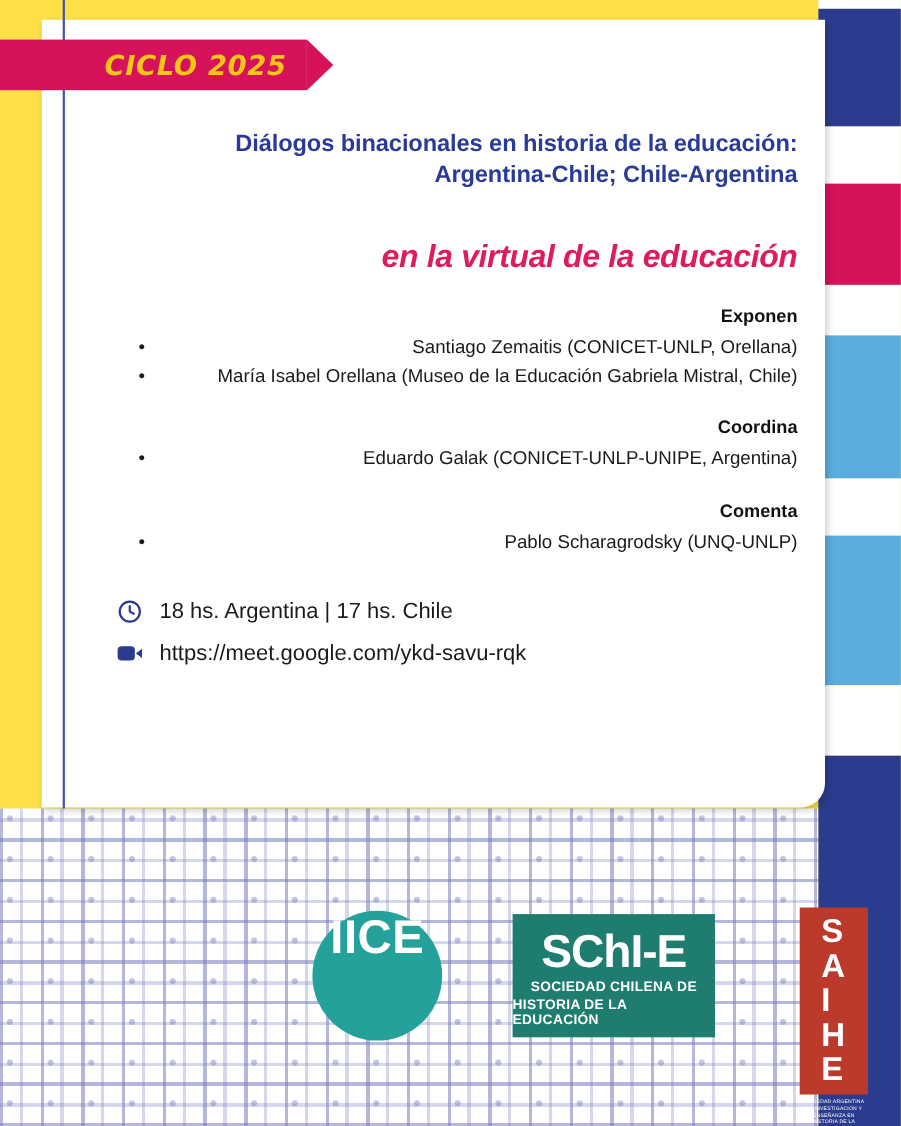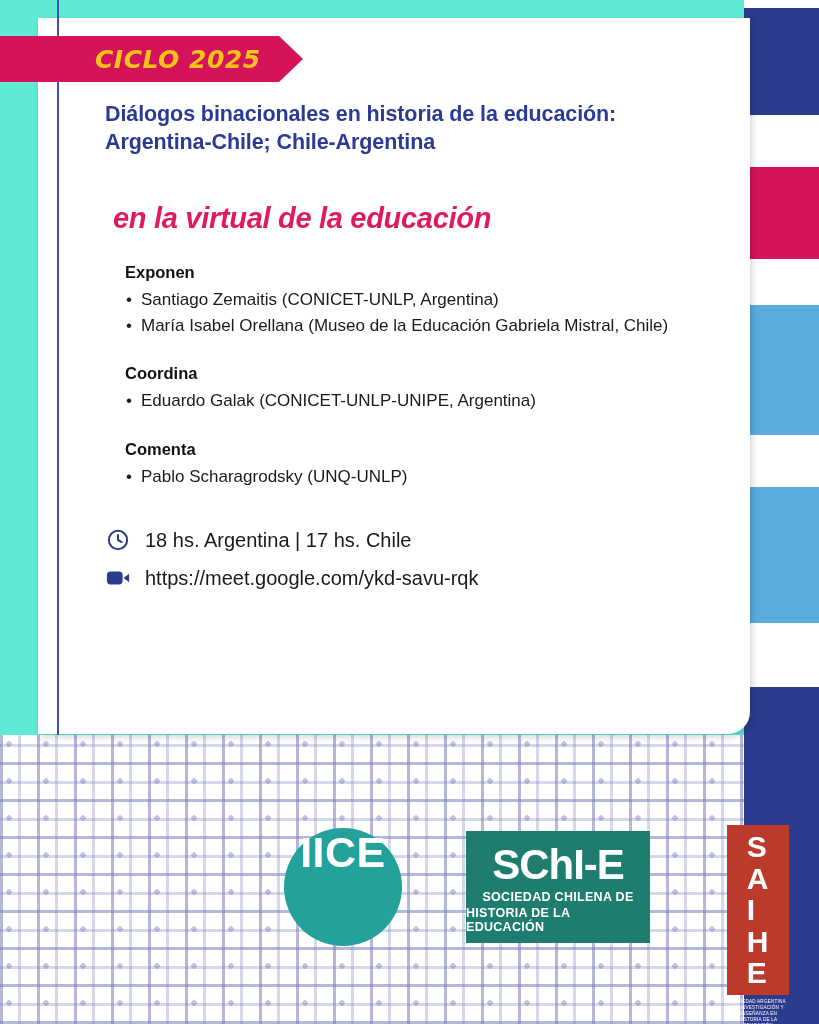--- a/index.html
+++ b/index.html
@@ -13,7 +13,7 @@
   .poster {
     position: relative;
     width: 819px; height: 1024px;
-    background: #5eead4;
+    background: #fde047;
   }
 
   

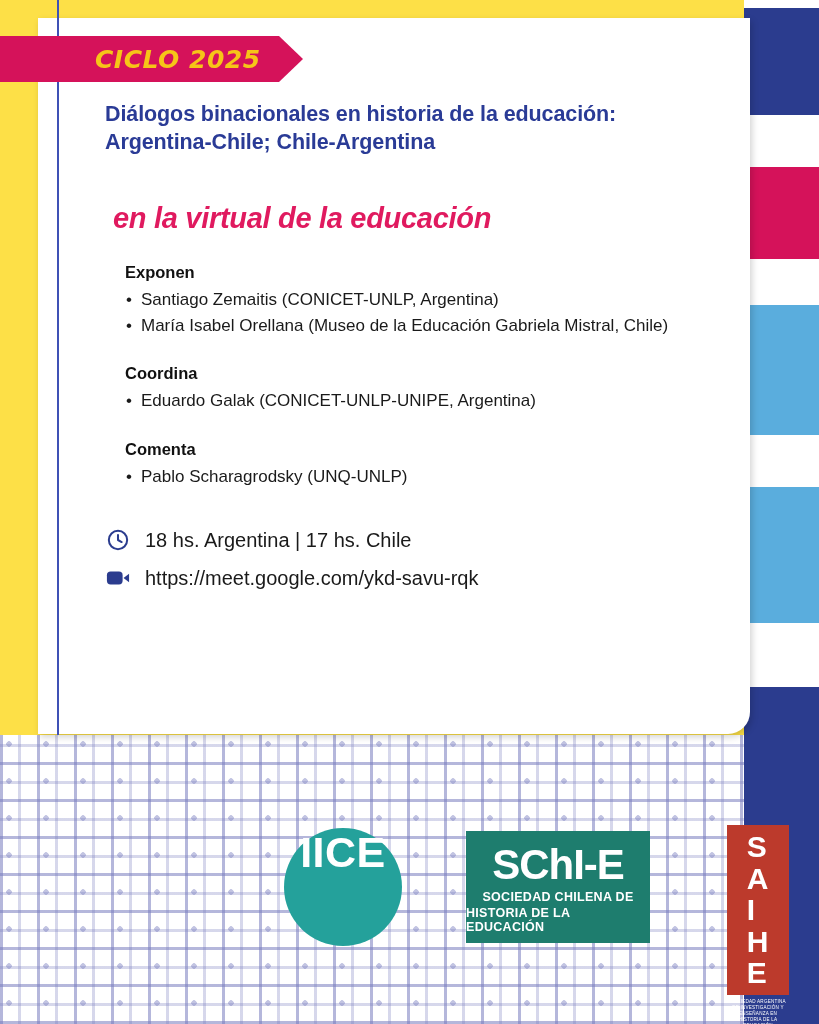--- a/index.html
+++ b/index.html
@@ -100,9 +100,10 @@
   
   .content {
     position: absolute;
-    left: 105px; top: 100px;
+    left: 105px; top: 116px;
     width: 620px;
     z-index: 7;
+    text-align: right;
   }
 
   .series-title {

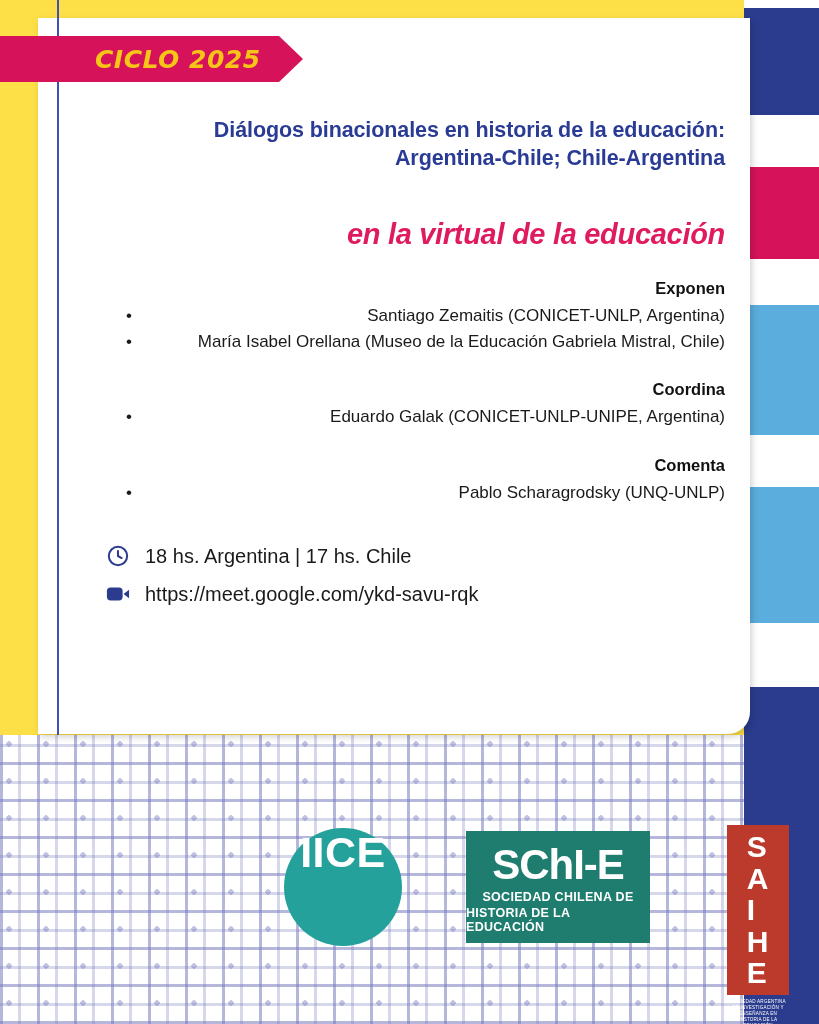--- a/index.html
+++ b/index.html
@@ -273,7 +273,7 @@
     <div class="section">
       <div class="section-head">Exponen</div>
       <ul class="bullet-list">
-        <li>Santiago Zemaitis (CONICET-UNLP, Argentina)</li>
+        <li>Santiago Zemaitis (CONICET-UNLP, Orellana)</li>
         <li>María Isabel Orellana (Museo de la Educación Gabriela Mistral, Chile)</li>
       </ul>
     </div>

